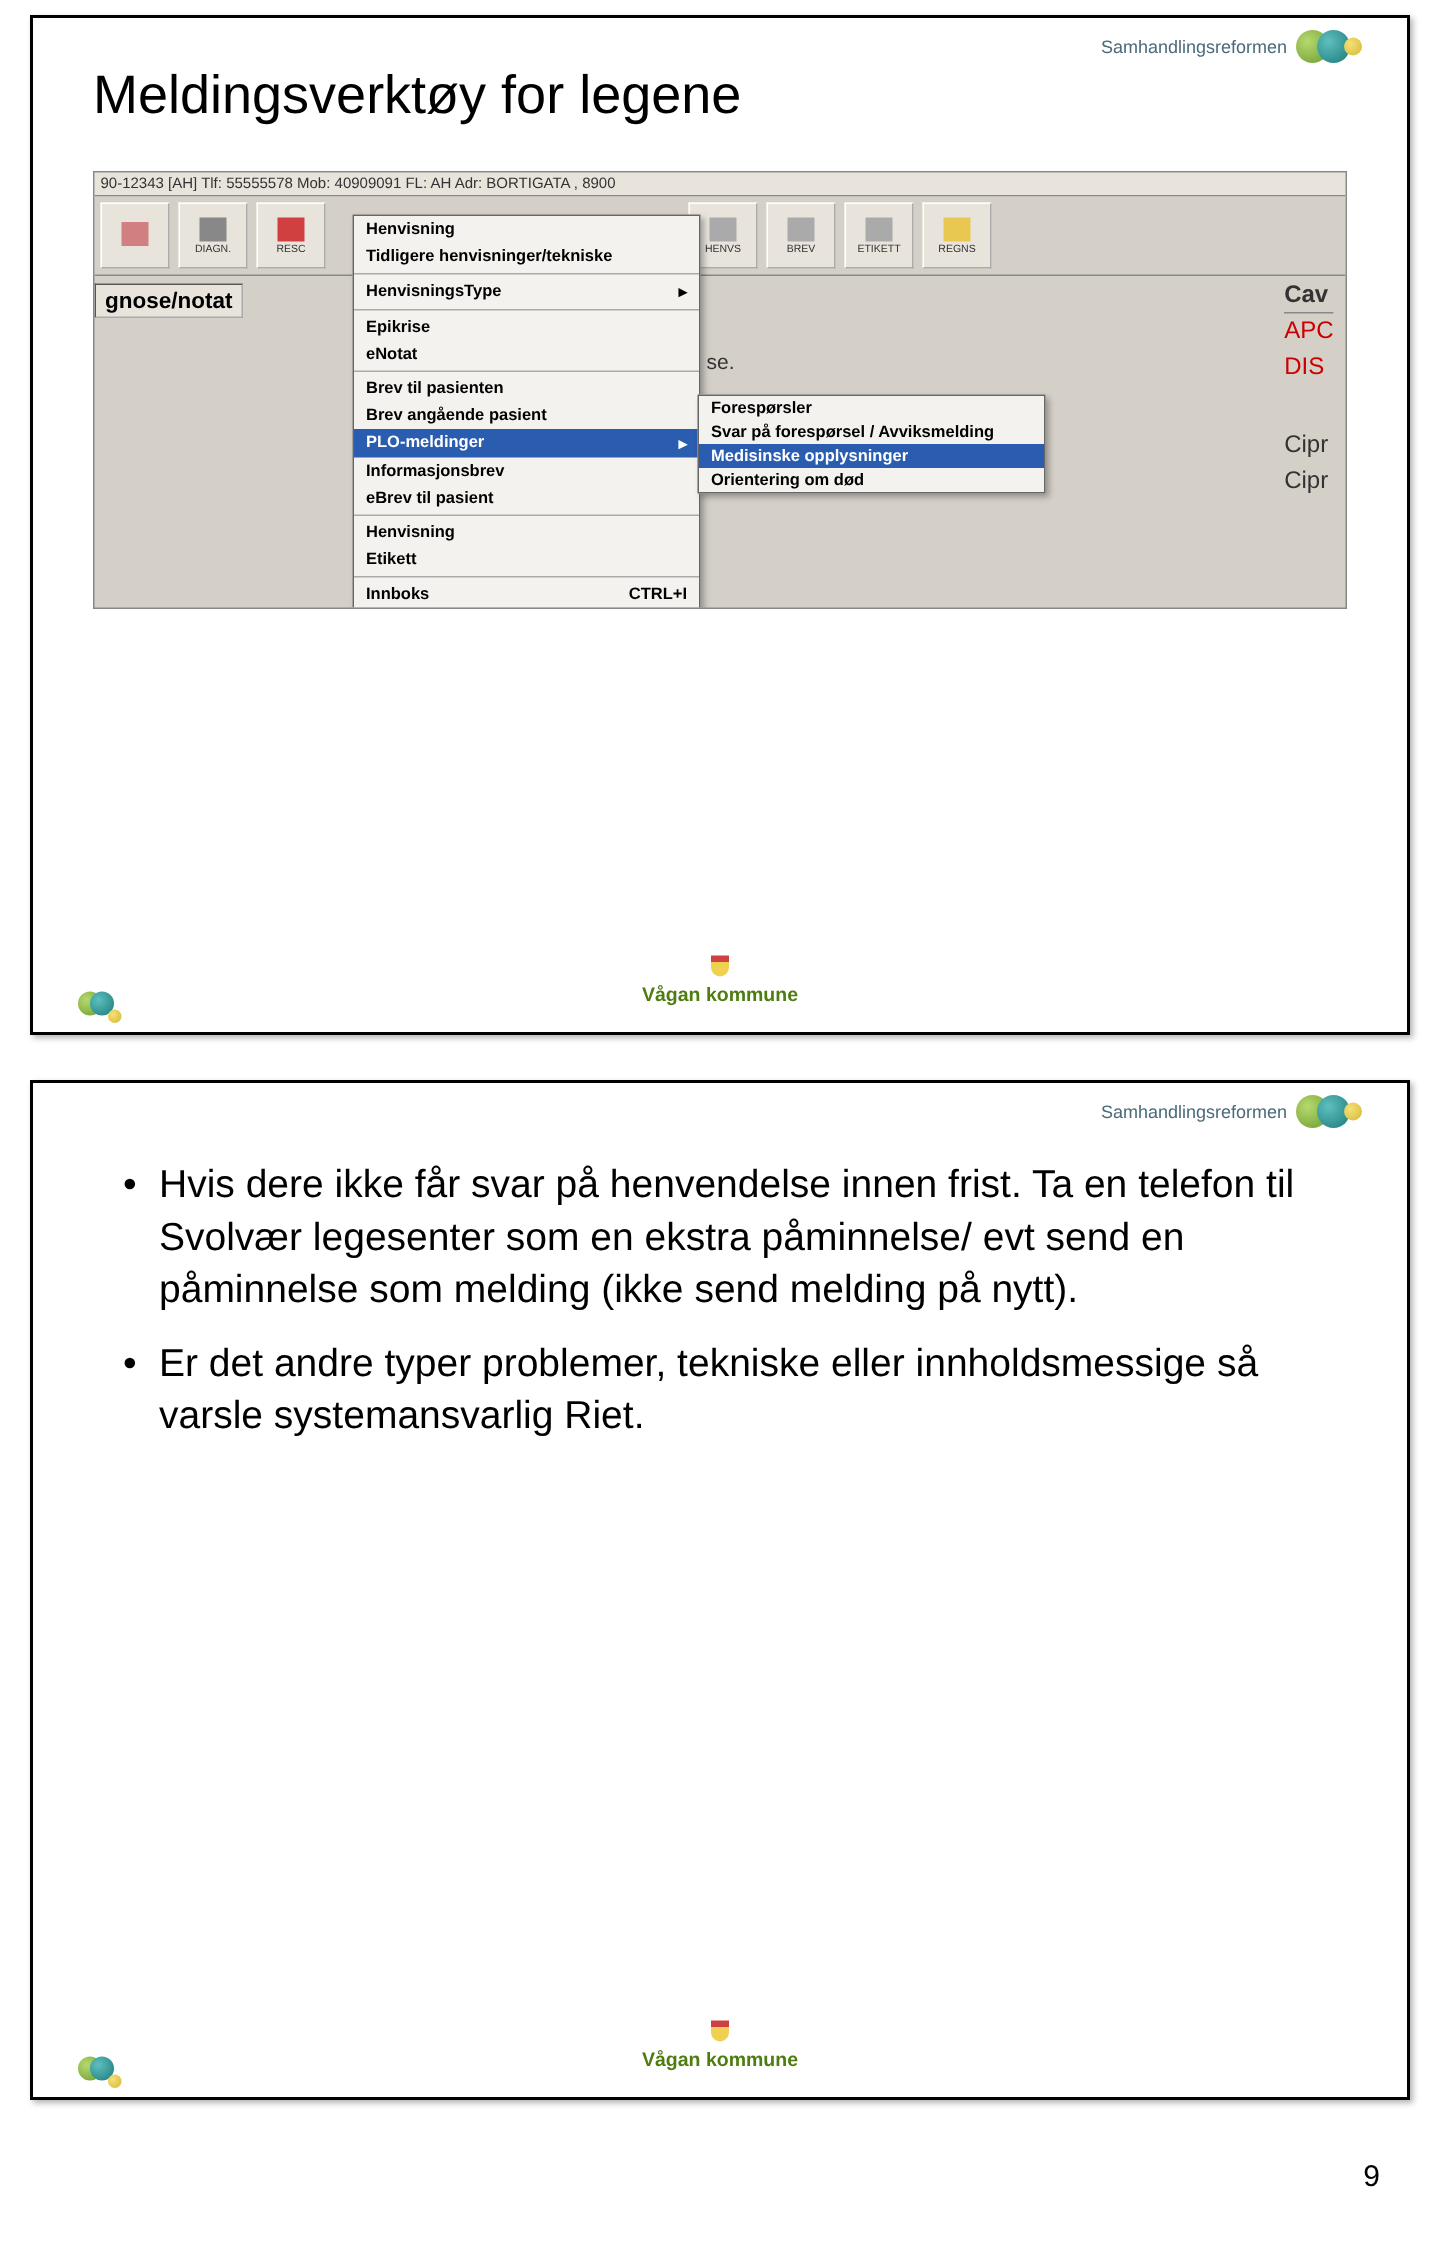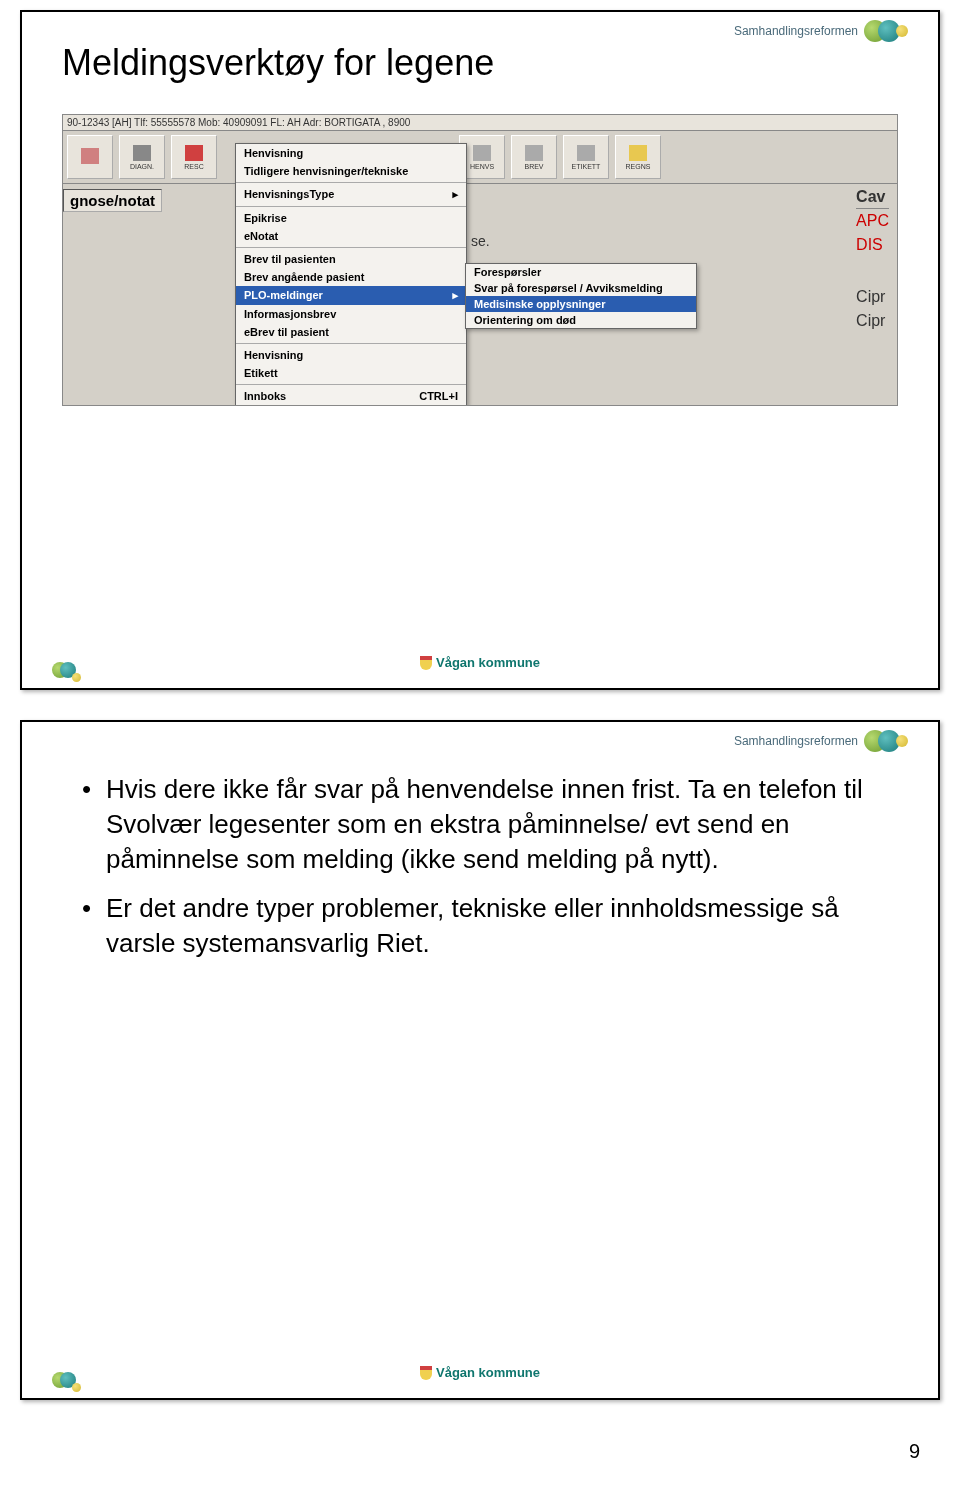--- a/index.html
+++ b/index.html
@@ -168,10 +168,11 @@
   .vagan {
     font-size: 13px;
     font-weight: bold;
-    color: #0f766e;
+    color: #4d7c0f;
     display: flex;
     align-items: center;
     gap: 4px;
+    flex-direction: column;
   }
   .crest {
     width: 12px; height: 14px;

